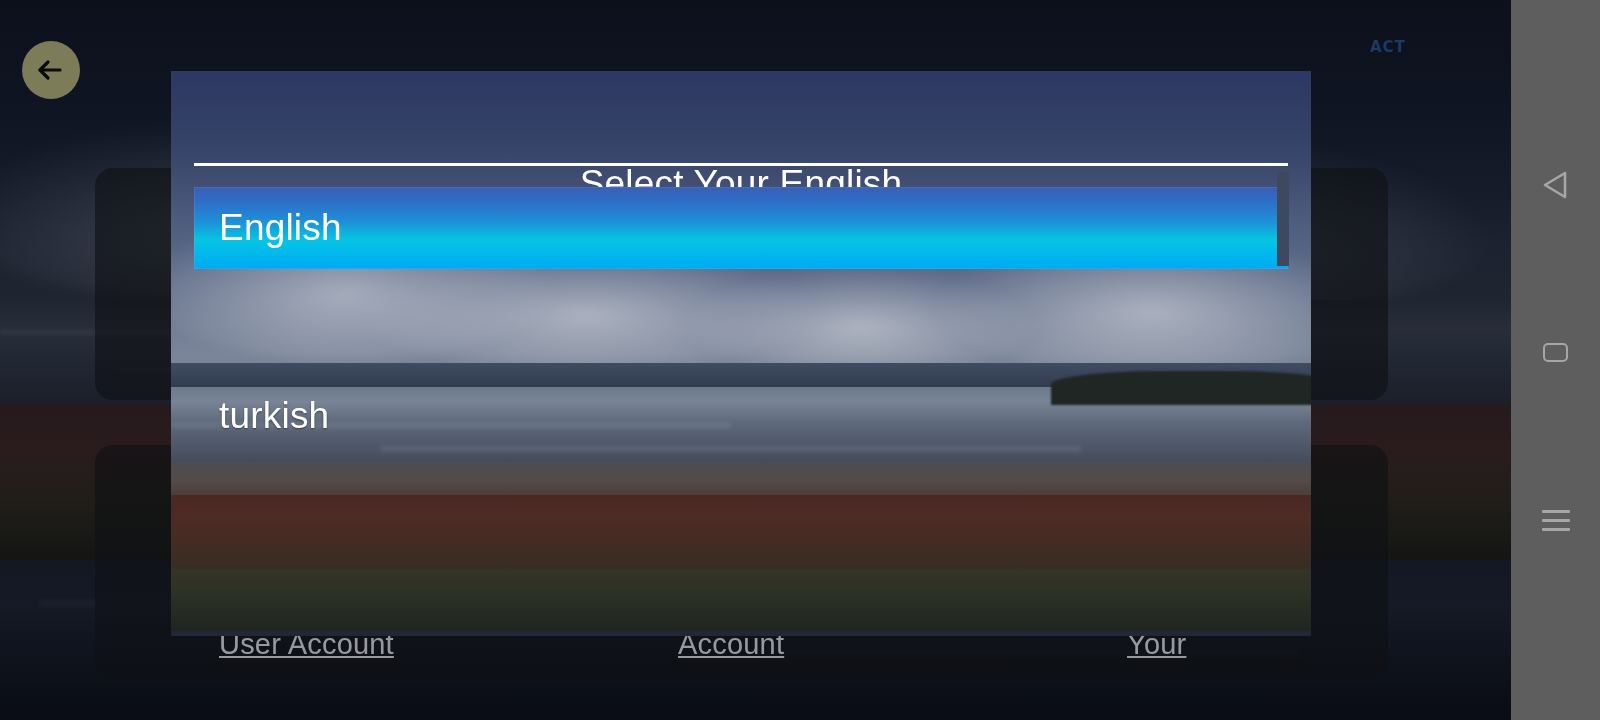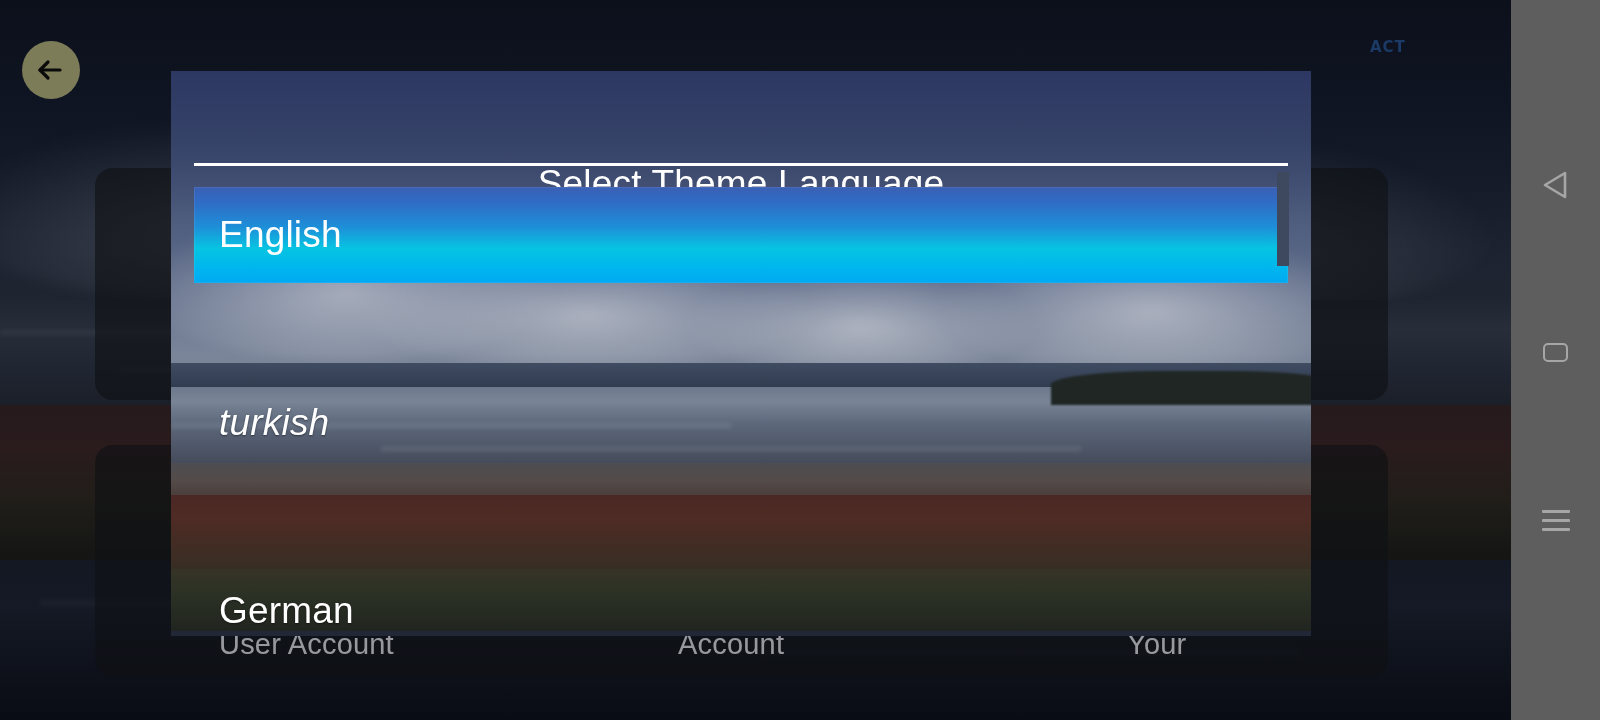--- a/index.html
+++ b/index.html
@@ -328,7 +328,7 @@
       <div class="dp-veil"></div>
     </div>
 
-    <div id="dialog-title">Select Theme Language</div>
+    <div id="dialog-title">Select Your English</div>
     <div id="dialog-divider"></div>
 
     <div id="language-list">

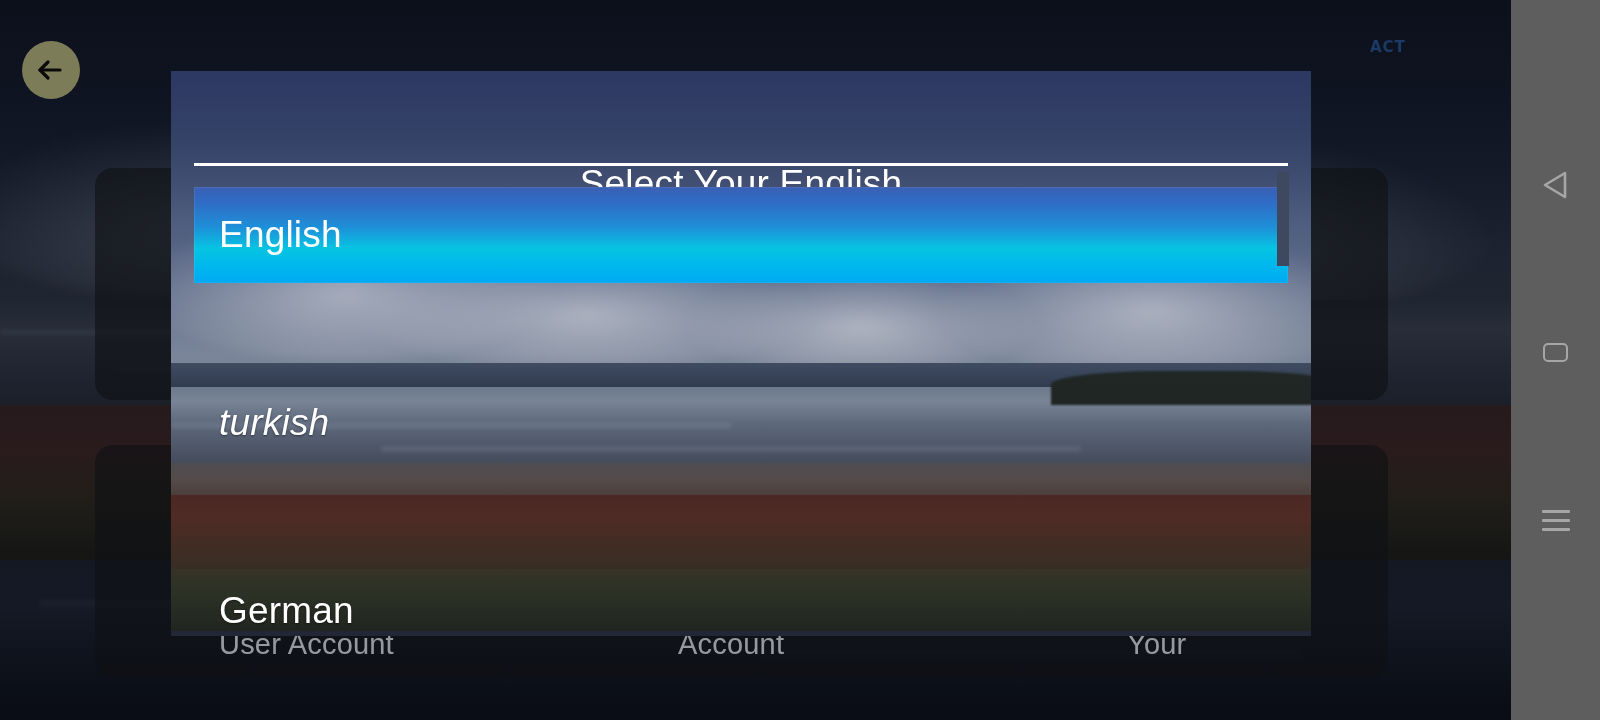--- a/index.html
+++ b/index.html
@@ -206,7 +206,7 @@
     position: absolute;
     left: 0;
     width: 1094px;
-    height: 96px;
+    height: 82px;
     display: flex;
     align-items: center;
     cursor: pointer;

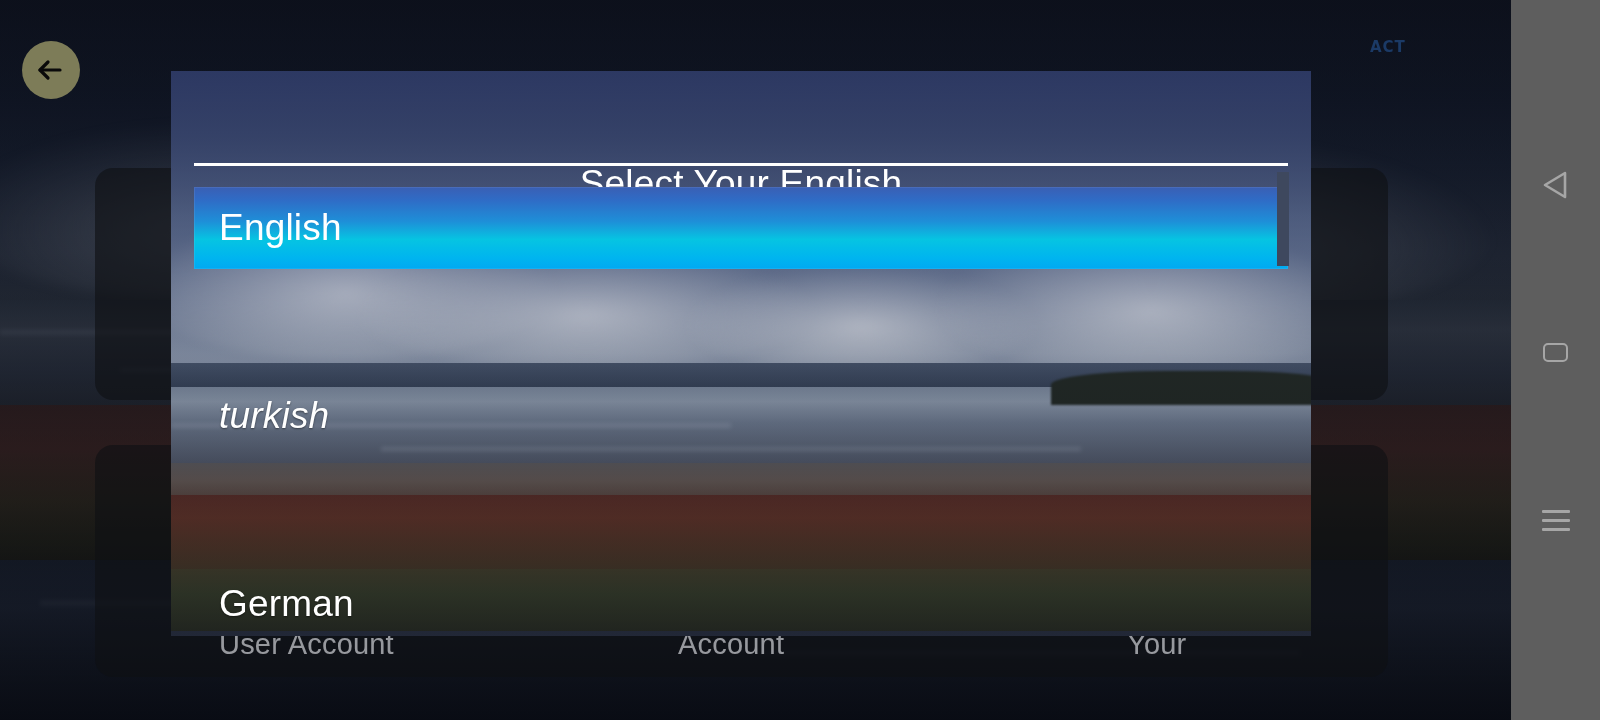--- a/index.html
+++ b/index.html
@@ -335,7 +335,7 @@
       <div class="language-item selected" style="top:15px;">
         <span class="lang-label">English</span>
       </div>
-      <div class="language-item" style="top:203px;font-style:italic;">
+      <div class="language-item" style="top:203px;">
         <span class="lang-label">turkish</span>
       </div>
       <div class="language-item" style="top:391px;">

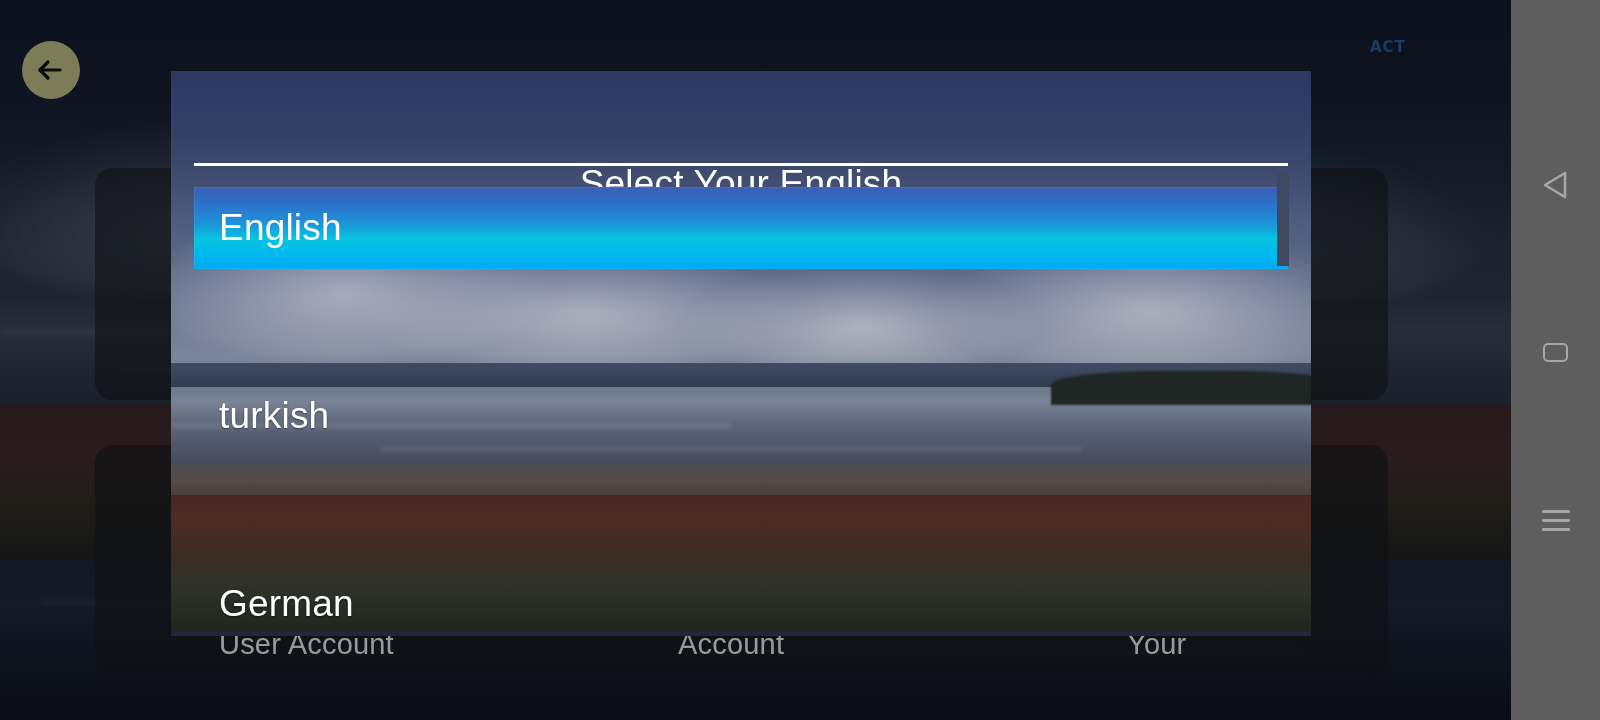--- a/index.html
+++ b/index.html
@@ -338,9 +338,6 @@
       <div class="language-item" style="top:203px;">
         <span class="lang-label">turkish</span>
       </div>
-      <div class="language-item" style="top:391px;">
-        <span class="lang-label">German</span>
-      </div>
     </div>
 
     <div id="list-scrollbar-track"></div>

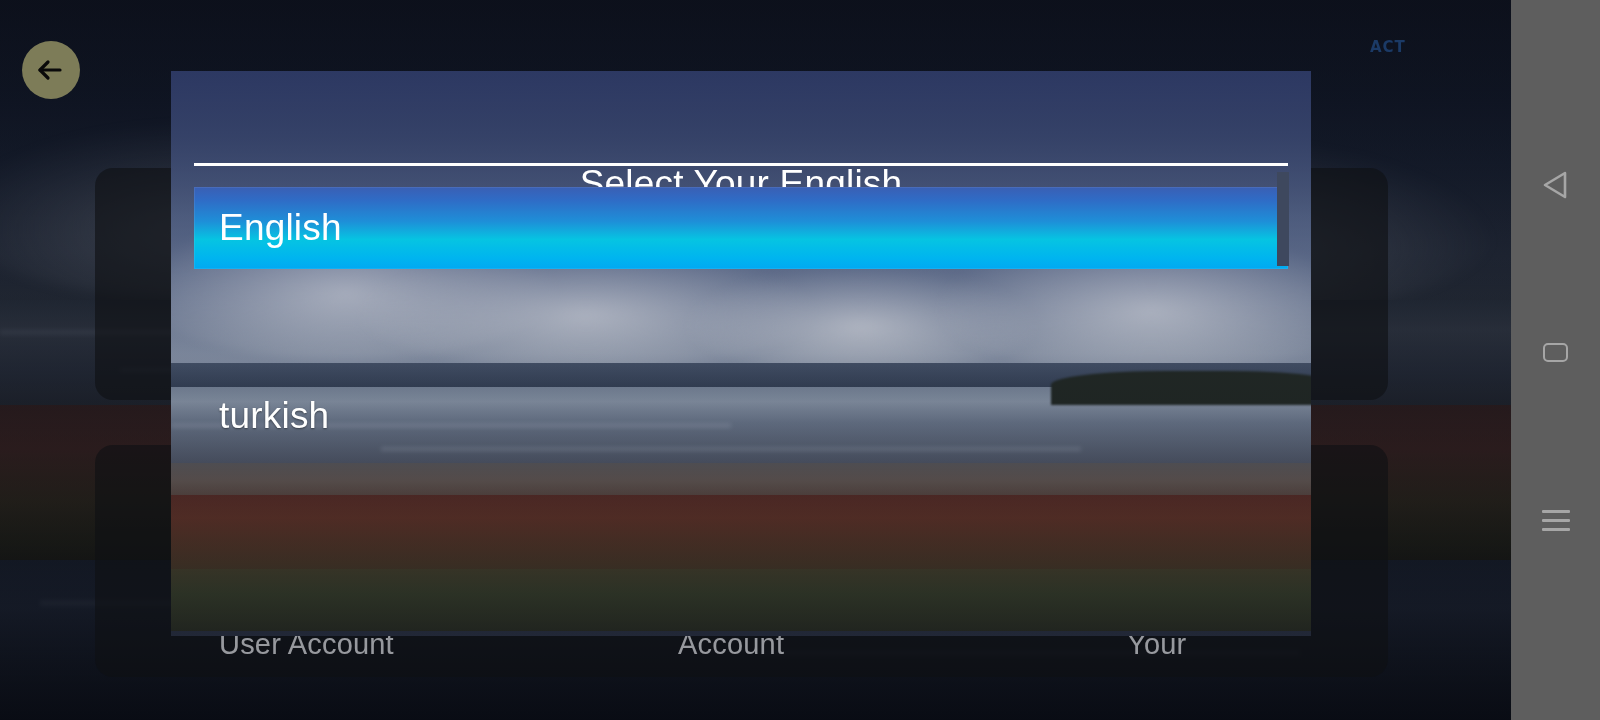--- a/index.html
+++ b/index.html
@@ -76,6 +76,7 @@
     color: rgba(235,238,242,.62);
     letter-spacing: .2px;
     white-space: nowrap;
+    text-decoration: underline;
   }
   #label-user   { left: 219px; }
   #label-lang   { left: 678px; }

